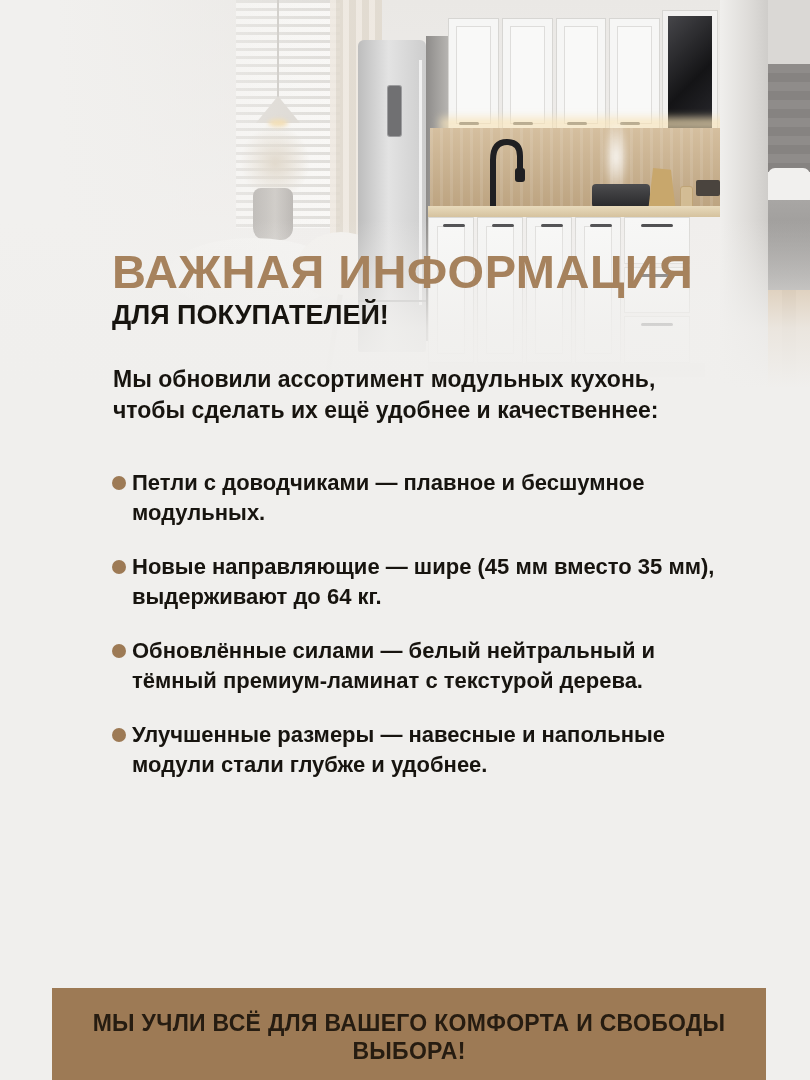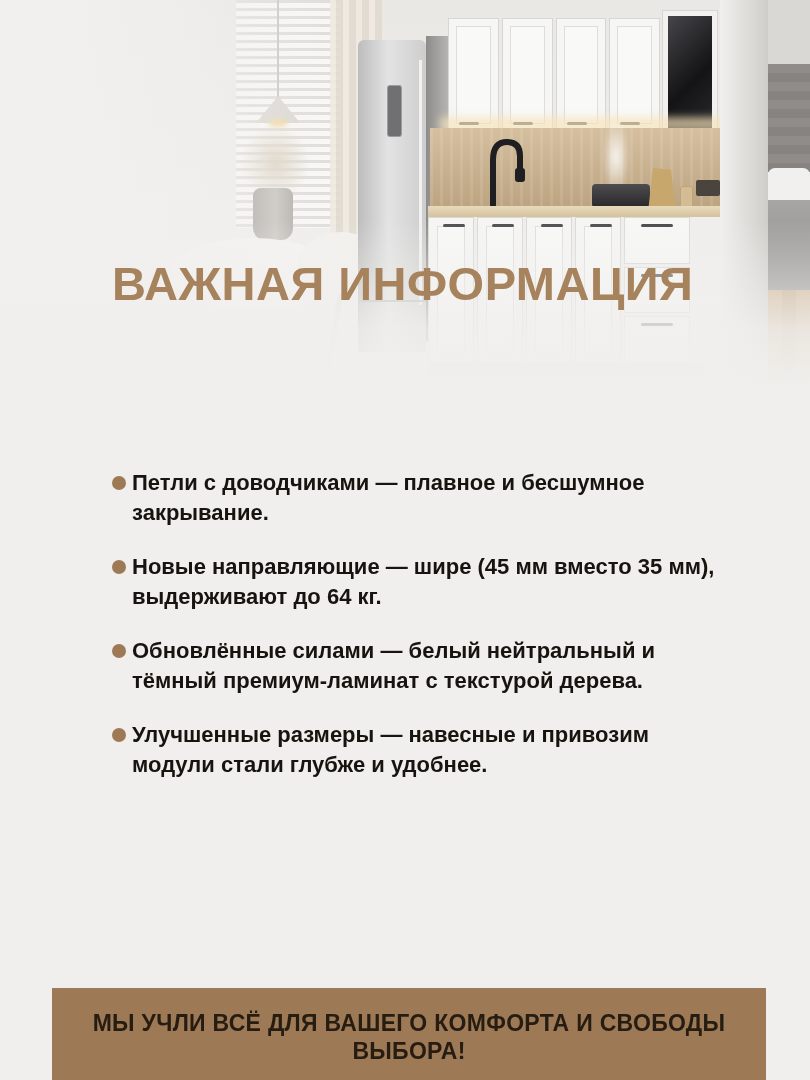--- a/index.html
+++ b/index.html
@@ -100,7 +100,7 @@
   .fade-left{inset:0;background:linear-gradient(90deg,#f1f0ee 7%,rgba(241,240,238,.75) 18%,rgba(241,240,238,0) 42%)}
   .fade-bottom{inset:0;background:linear-gradient(180deg,rgba(240,239,237,0) 55%,rgba(240,239,237,.85) 82%,#f0efed 97%)}
   
-  .title{position:absolute;left:112px;top:260px;z-index:5;
+  .title{position:absolute;left:112px;top:248px;z-index:5;
     font-size:47px;line-height:1;font-weight:700;letter-spacing:.5px;color:var(--accent);
     white-space:nowrap}
   .subtitle{position:absolute;left:112px;top:301px;z-index:5;

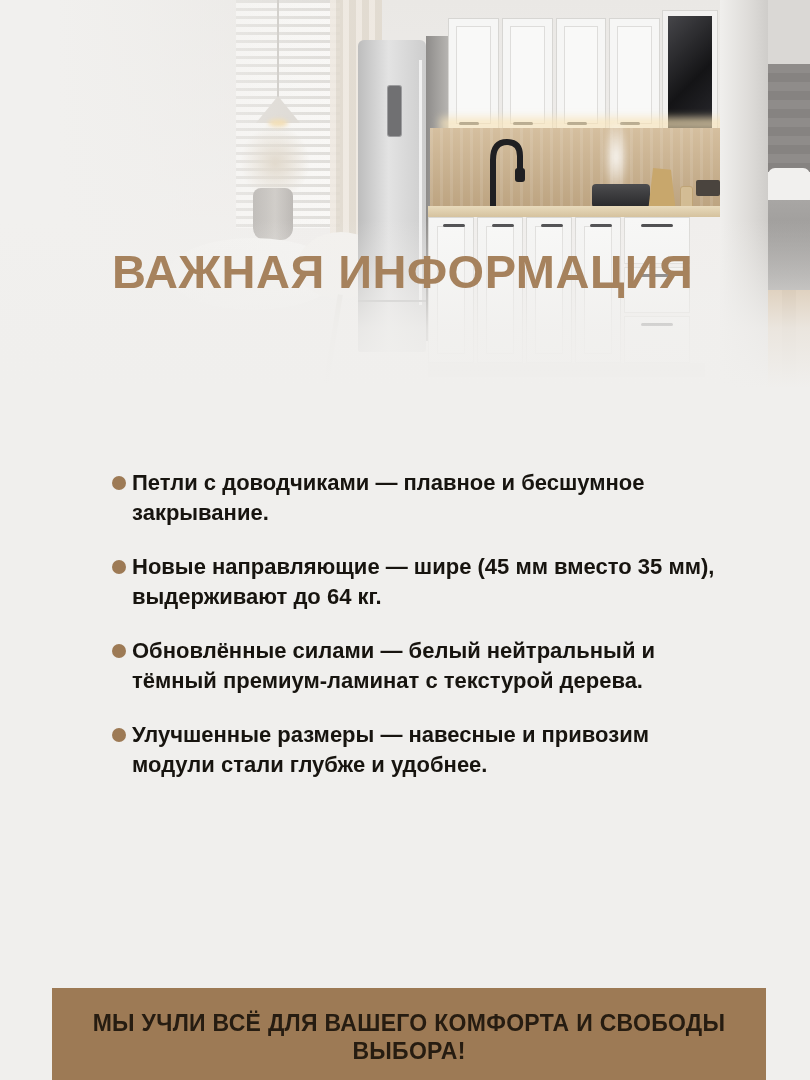--- a/index.html
+++ b/index.html
@@ -223,6 +223,7 @@
   </div>
 
   <h1 class="title">ВАЖНАЯ ИНФОРМАЦИЯ</h1>
+  <div class="subtitle">ДЛЯ ПОКУПАТЕЛЕЙ!</div>
 
   <ul class="bullets">
     <li>

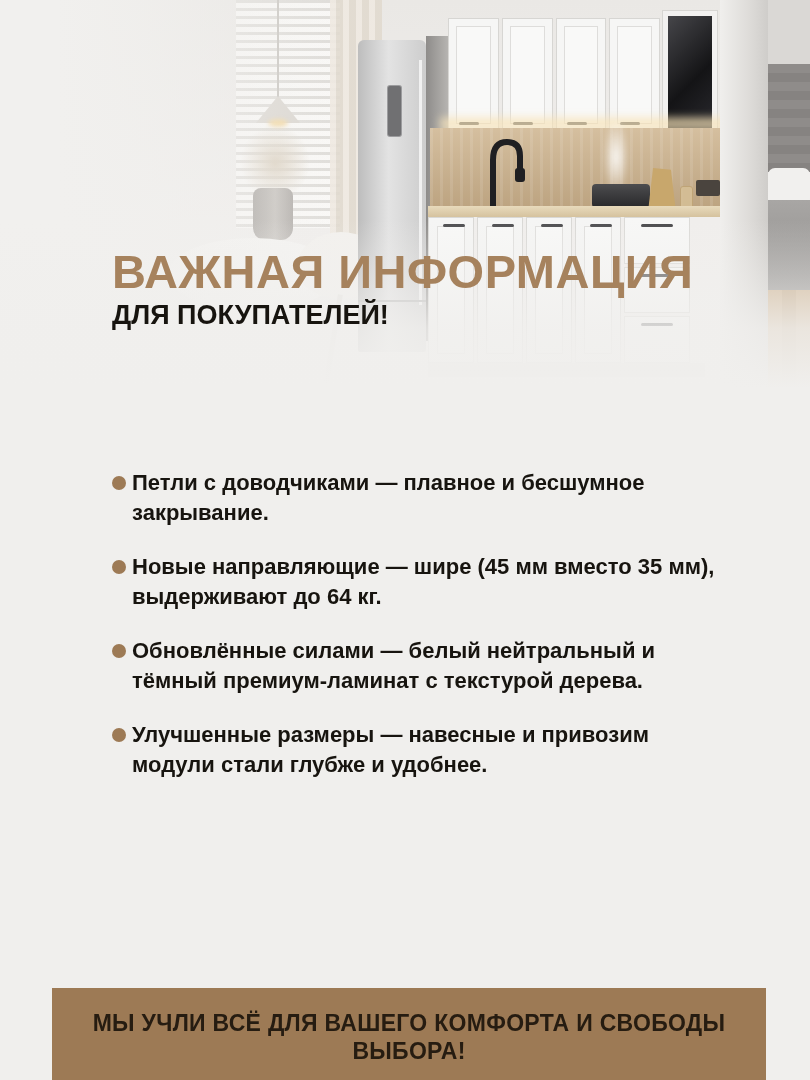--- a/index.html
+++ b/index.html
@@ -224,6 +224,7 @@
 
   <h1 class="title">ВАЖНАЯ ИНФОРМАЦИЯ</h1>
   <div class="subtitle">ДЛЯ ПОКУПАТЕЛЕЙ!</div>
+  <p class="intro">Мы обновили ассортимент модульных кухонь, чтобы сделать их ещё удобнее и качественнее:</p>
 
   <ul class="bullets">
     <li>

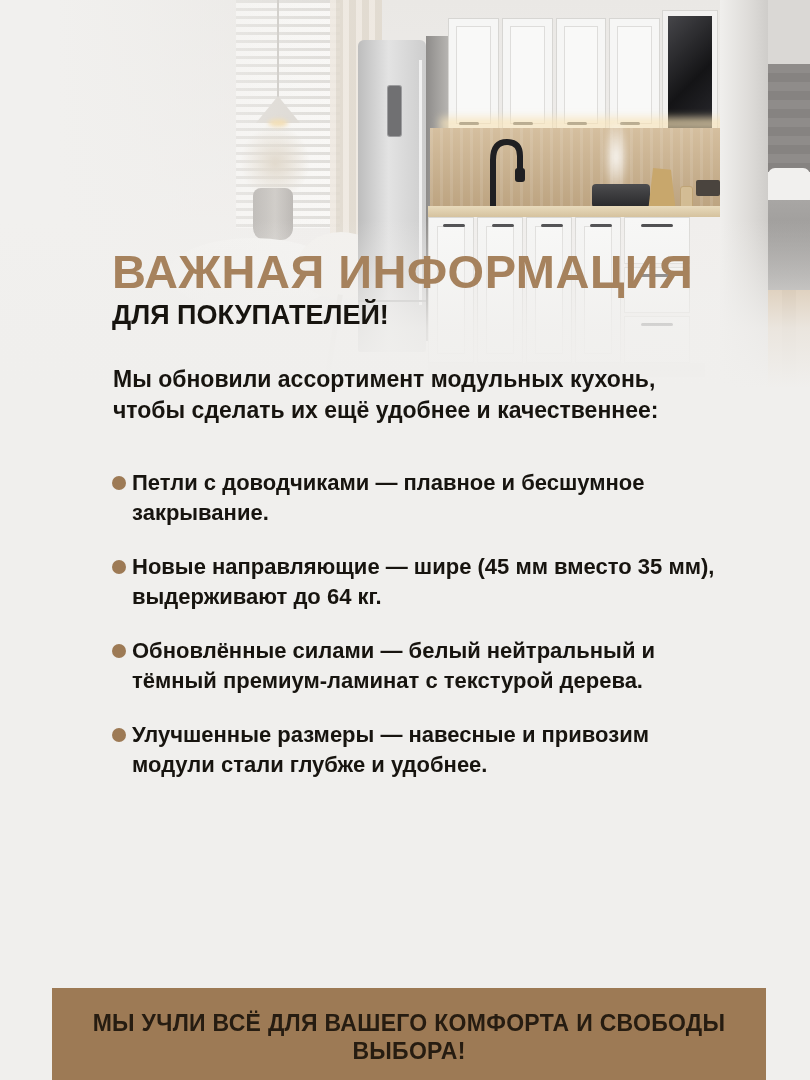--- a/index.html
+++ b/index.html
@@ -229,7 +229,7 @@
   <ul class="bullets">
     <li>
       <span class="dot"></span>
-      <span class="txt">Петли с доводчиками — плавное и бесшумное закрывание.</span>
+      <span class="txt">Петли с доводчиками — плавное и бесшумное модульных.</span>
     </li>
     <li>
       <span class="dot"></span>

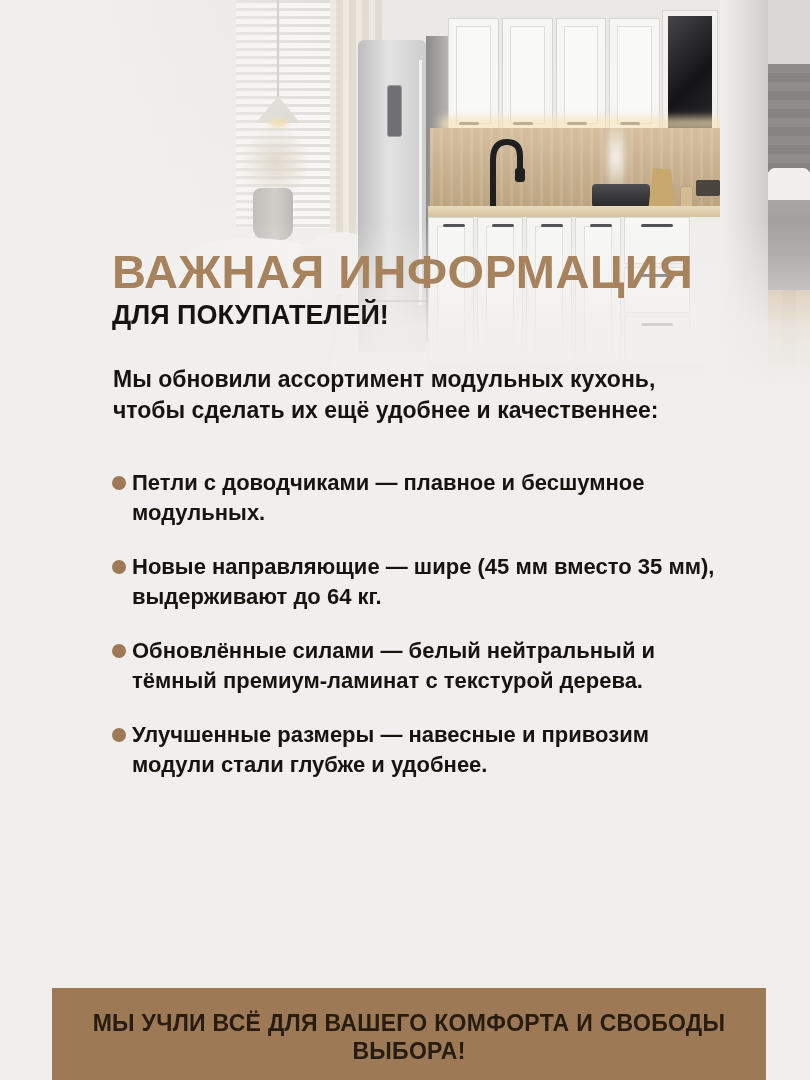--- a/index.html
+++ b/index.html
@@ -241,7 +241,7 @@
     </li>
     <li>
       <span class="dot"></span>
-      <span class="txt">Улучшенные размеры — навесные и привозим модули стали глубже и удобнее.</span>
+      <span class="txt">Улучшенные размеры — навесные и напольные модули стали глубже и удобнее.</span>
     </li>
   </ul>
 

